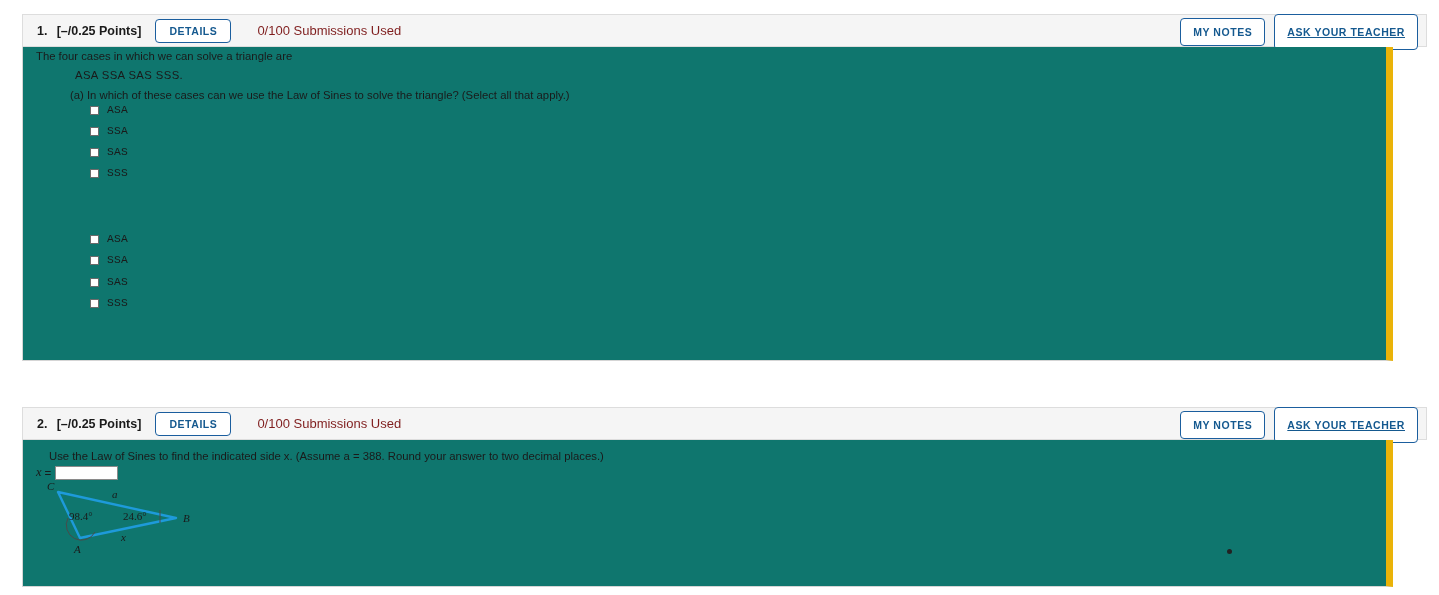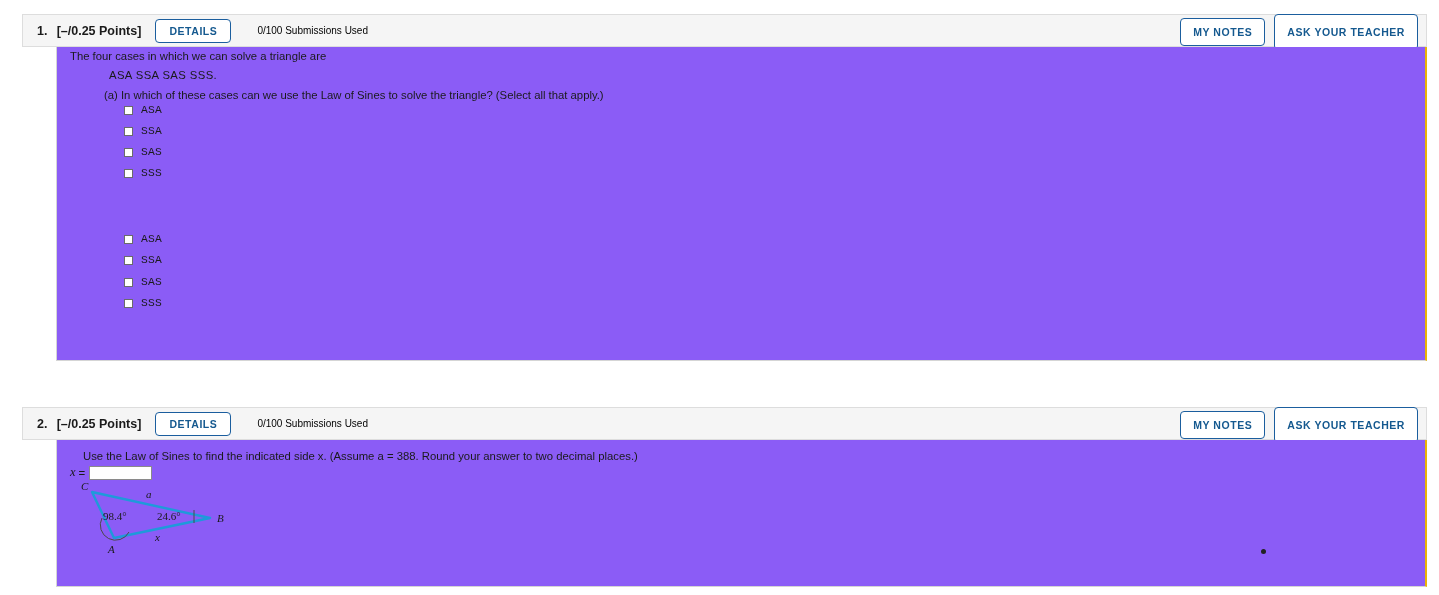--- a/index.html
+++ b/index.html
@@ -70,8 +70,8 @@
   }
   .q-subs {
     margin-left: 26px;
-    font-size: 10px;
-    color: #000000;
+    font-size: 13px;
+    color: #7f1d1d;
     white-space: nowrap;
   }
   .head-right {

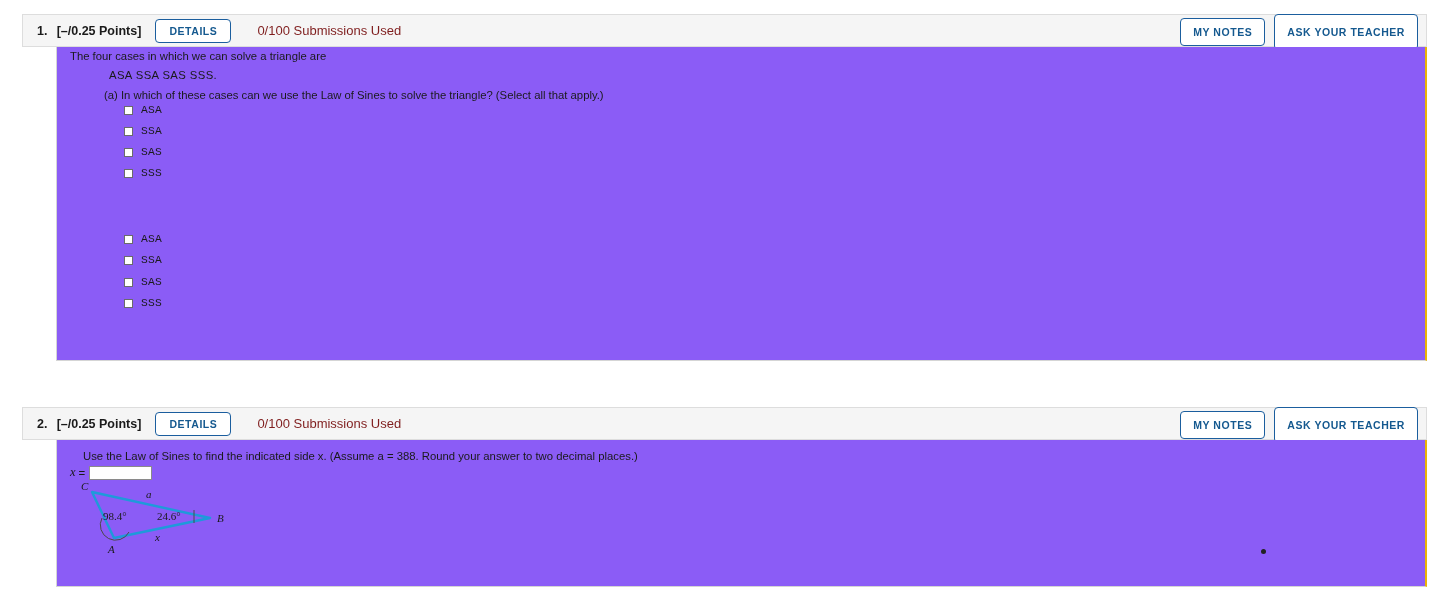--- a/index.html
+++ b/index.html
@@ -84,7 +84,7 @@
     gap: 9px;
   }
   .btn-notes { height: 23px; padding: 13px 12px; }
-  .btn-teacher { height: 36px; padding: 0 12px; }
+  .btn-teacher { height: 36px; padding: 0 12px; text-decoration: underline; }
 
   .qbody {
     position: relative;

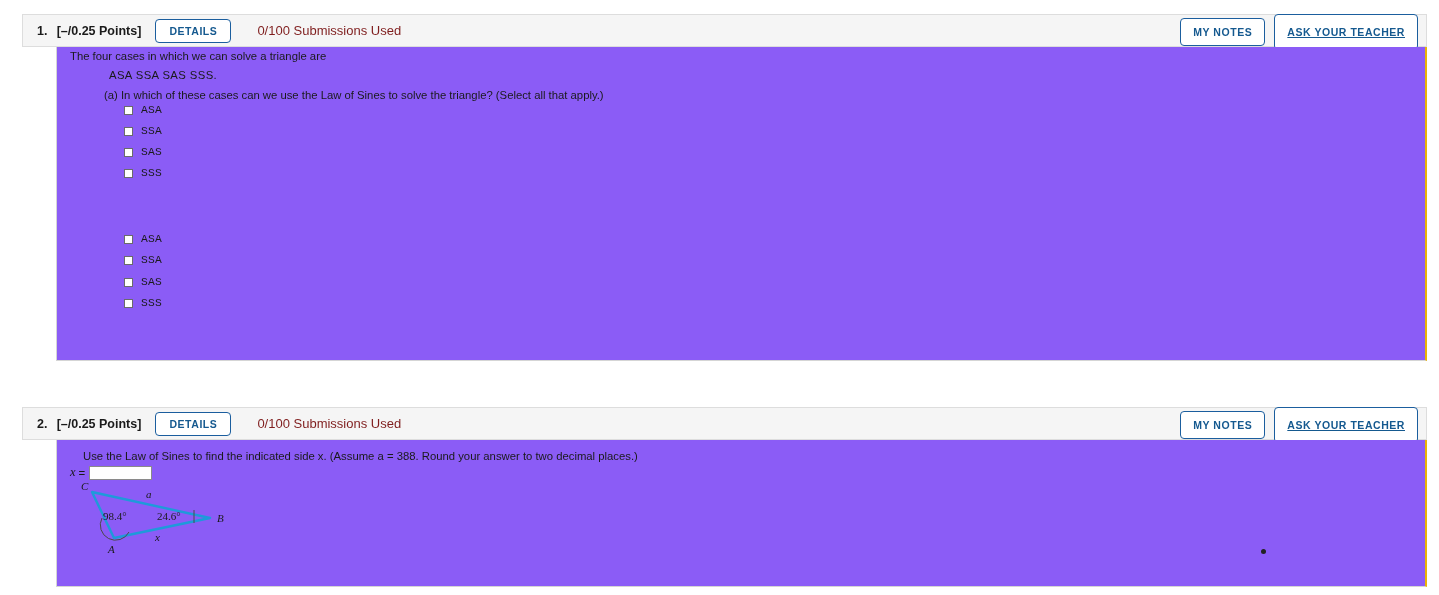--- a/index.html
+++ b/index.html
@@ -89,12 +89,11 @@
   .qbody {
     position: relative;
     border-left: 1px solid #d5d5d5;
-    border-right: 2px solid #eab308;
+    border-right: 7px solid #eab308;
     border-bottom: 1px solid #d5d5d5;
-    margin-left: 34px;
     width: 1371px;
     box-sizing: border-box;
-    background: #8b5cf6;
+    background: #0f766e;
   }
 
   

